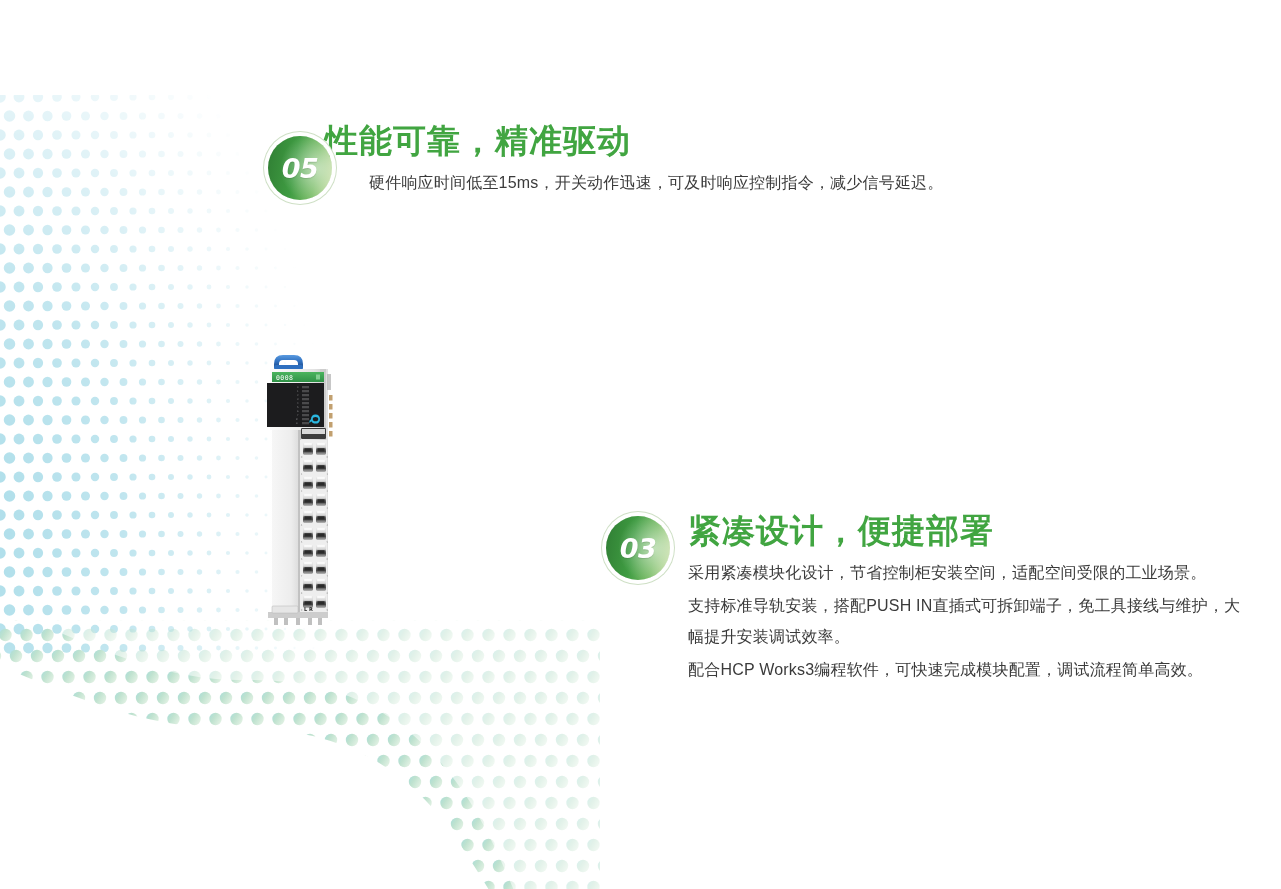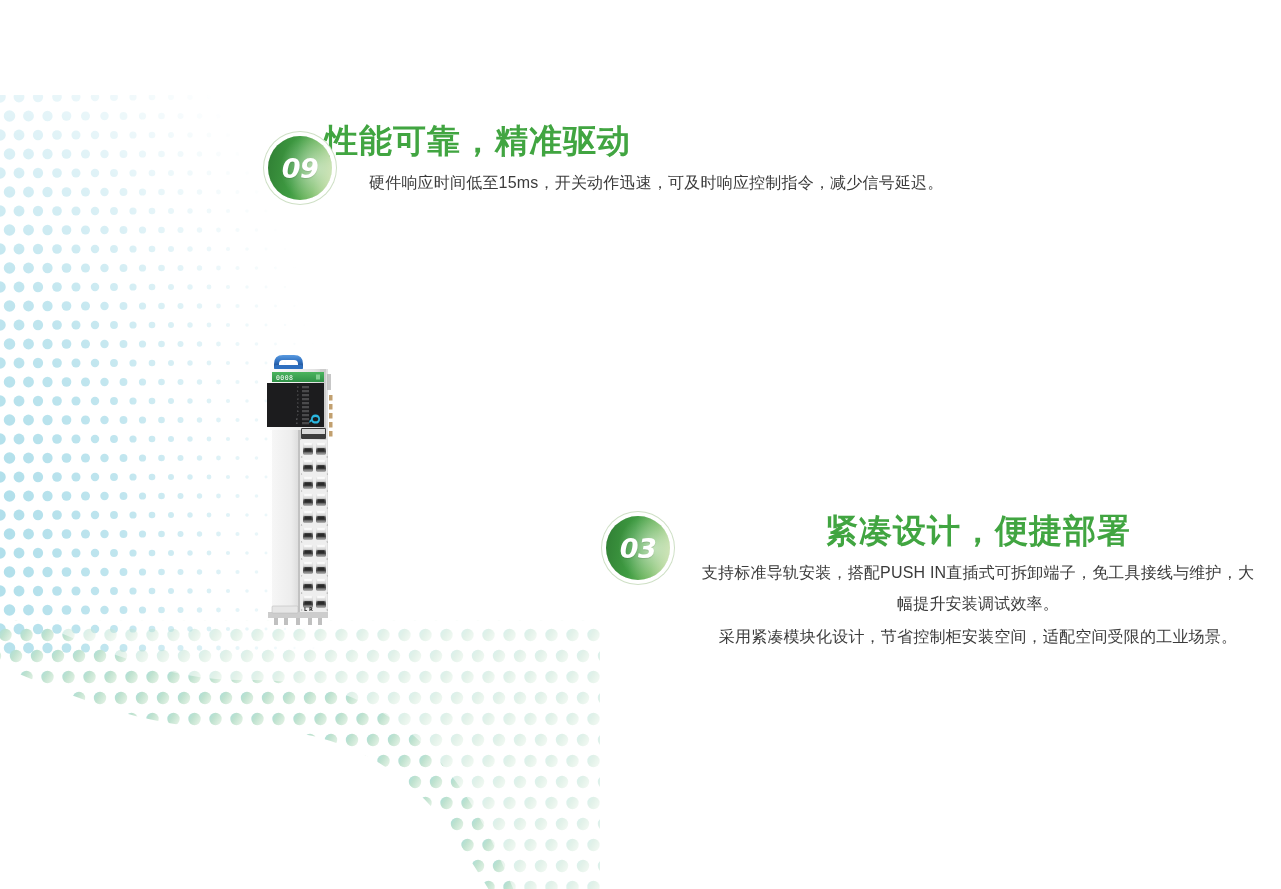--- a/index.html
+++ b/index.html
@@ -1479,7 +1479,7 @@
 
   <section class="feature" id="feature-01">
     <div class="badge">
-      <span class="badge-num">09</span>
+      <span class="badge-num">05</span>
     </div>
     <h2 class="feature-title">性能可靠，精准驱动</h2>
     <div class="feature-paras">

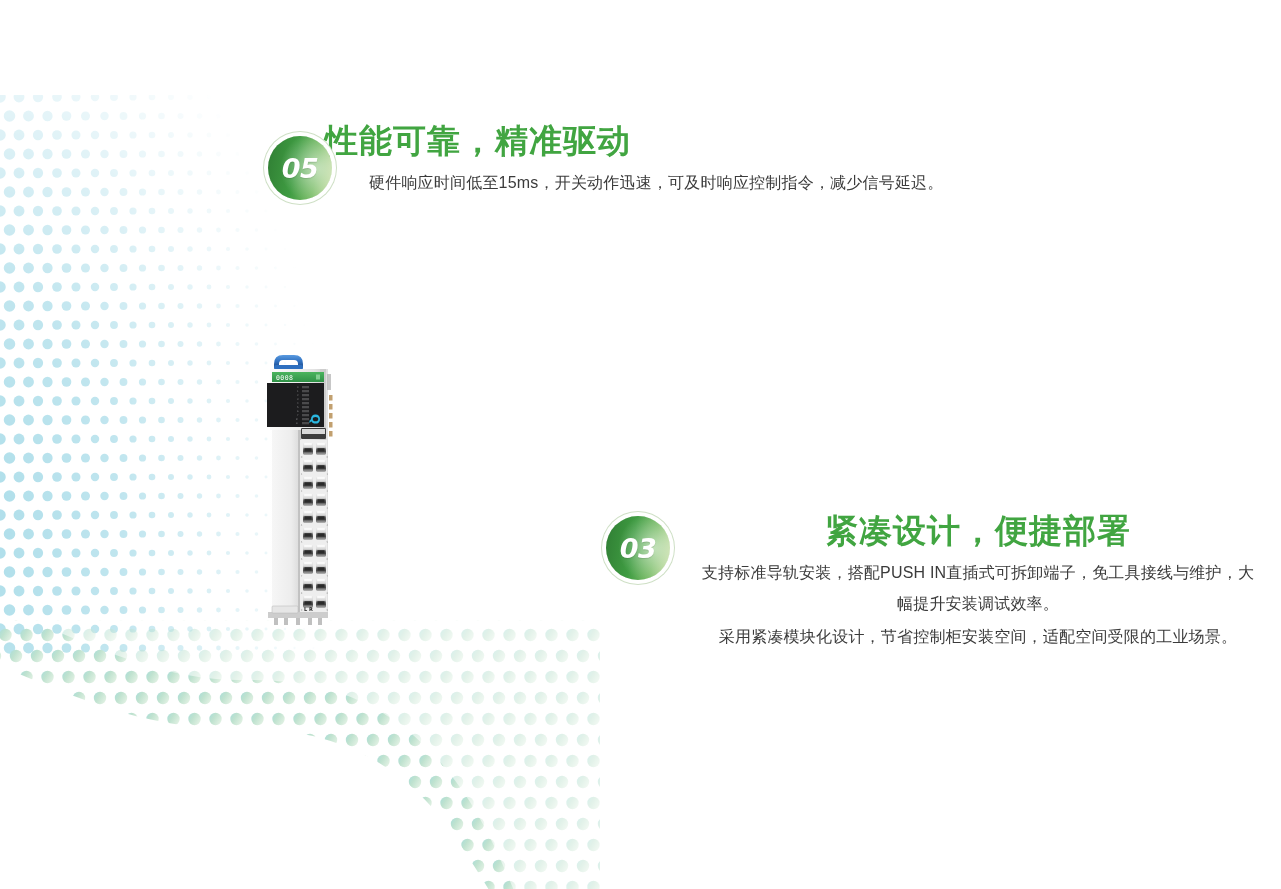--- a/index.html
+++ b/index.html
@@ -71,9 +71,8 @@
   }
 
   .feature-body {
-    margin-left: 28px;
+    margin-left: 18px;
     padding-top: 0px;
-    text-align: center;
   }
   .feature-title {
     font-family: "Liberation Sans", "DejaVu Sans", sans-serif;

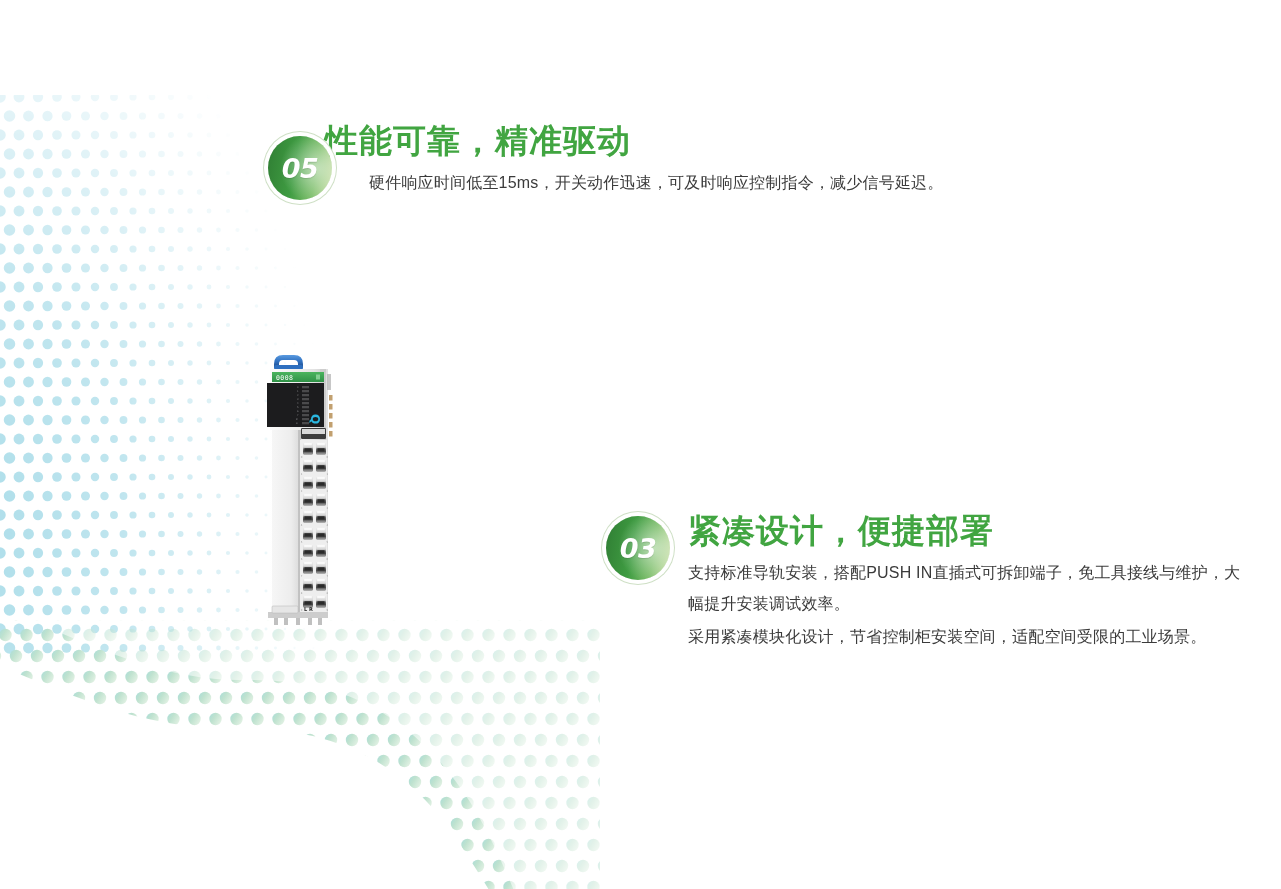--- a/index.html
+++ b/index.html
@@ -1493,8 +1493,8 @@
     <div class="feature-body">
       <h2 class="feature-title">紧凑设计，便捷部署</h2>
       <div class="feature-paras">
+        <p>采用紧凑模块化设计，节省控制柜安装空间，适配空间受限的工业场景。</p>
         <p>支持标准导轨安装，搭配PUSH IN直插式可拆卸端子，免工具接线与维护，大幅提升安装调试效率。</p>
-        <p>采用紧凑模块化设计，节省控制柜安装空间，适配空间受限的工业场景。</p>
       </div>
     </div>
   </section>

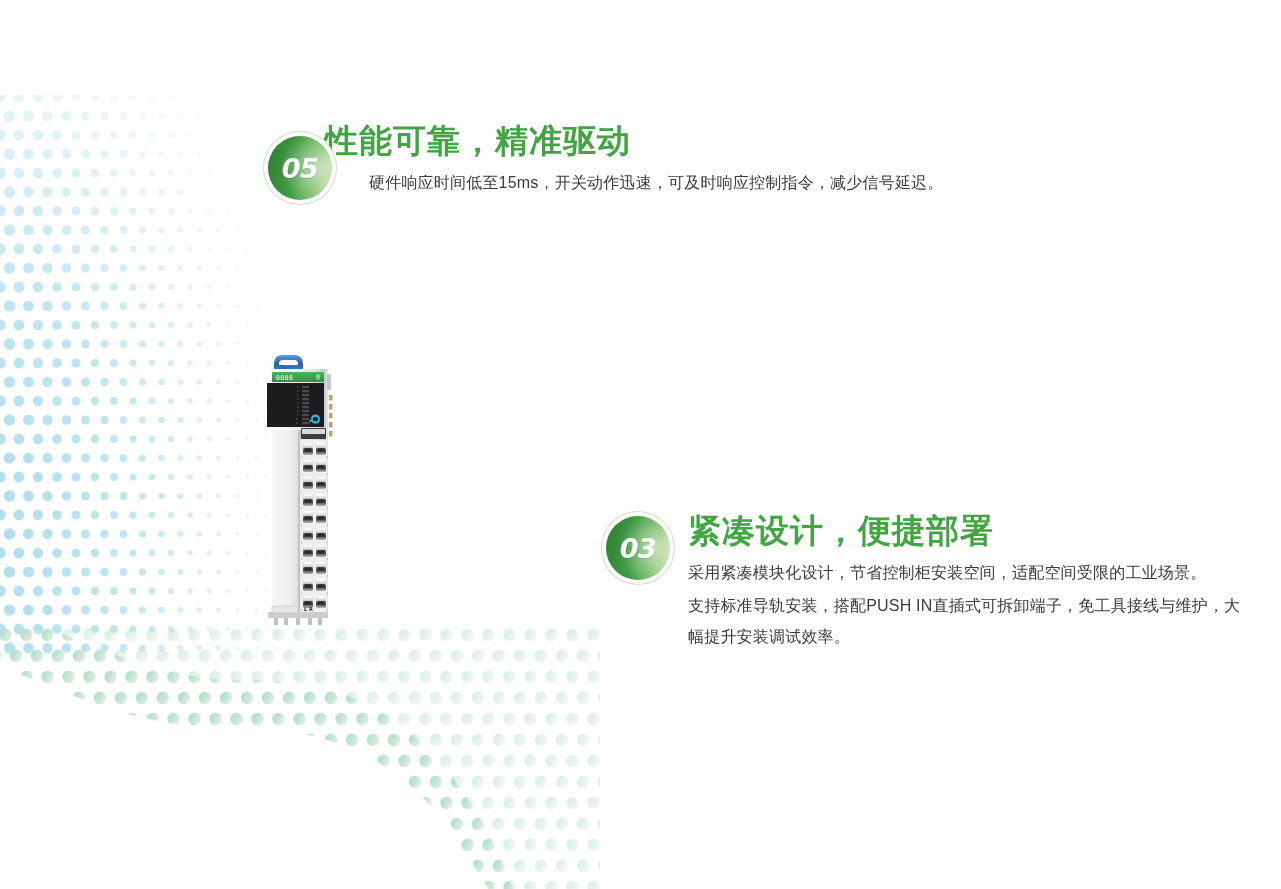--- a/index.html
+++ b/index.html
@@ -1495,6 +1495,7 @@
       <div class="feature-paras">
         <p>采用紧凑模块化设计，节省控制柜安装空间，适配空间受限的工业场景。</p>
         <p>支持标准导轨安装，搭配PUSH IN直插式可拆卸端子，免工具接线与维护，大幅提升安装调试效率。</p>
+        <p>配合HCP Works3编程软件，可快速完成模块配置，调试流程简单高效。</p>
       </div>
     </div>
   </section>

